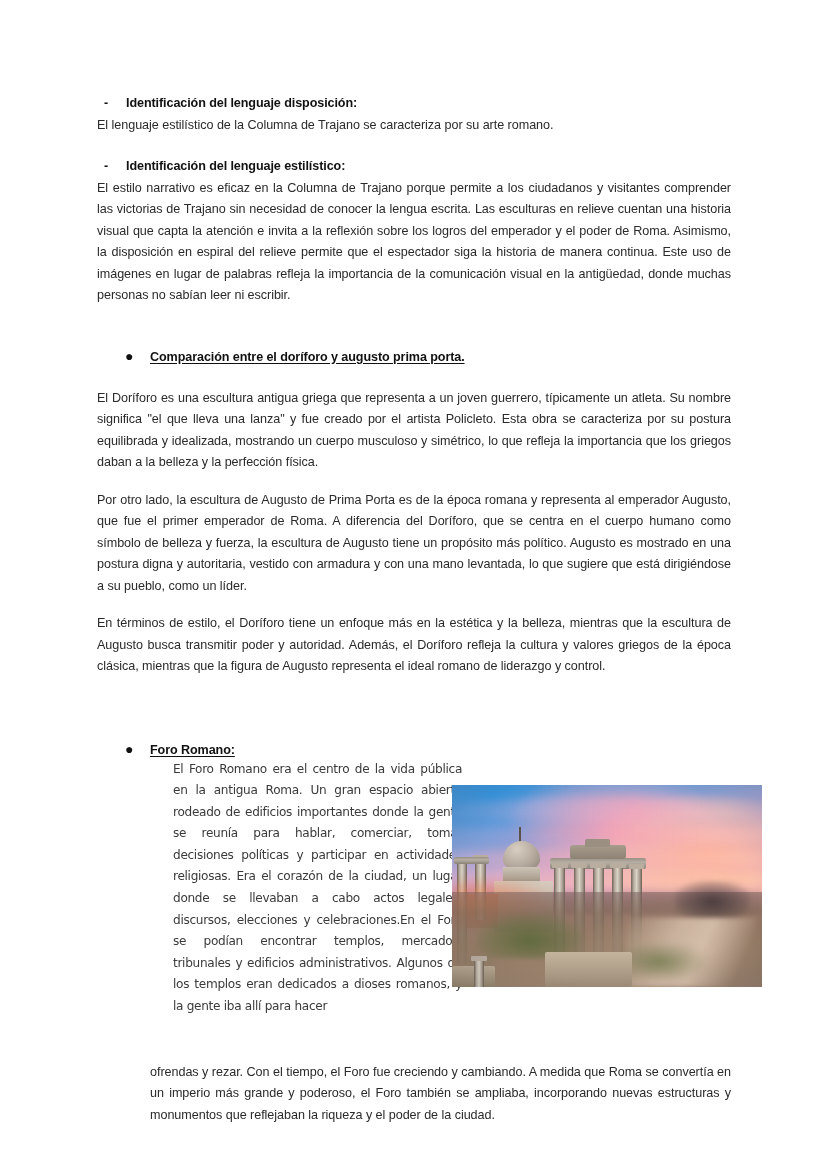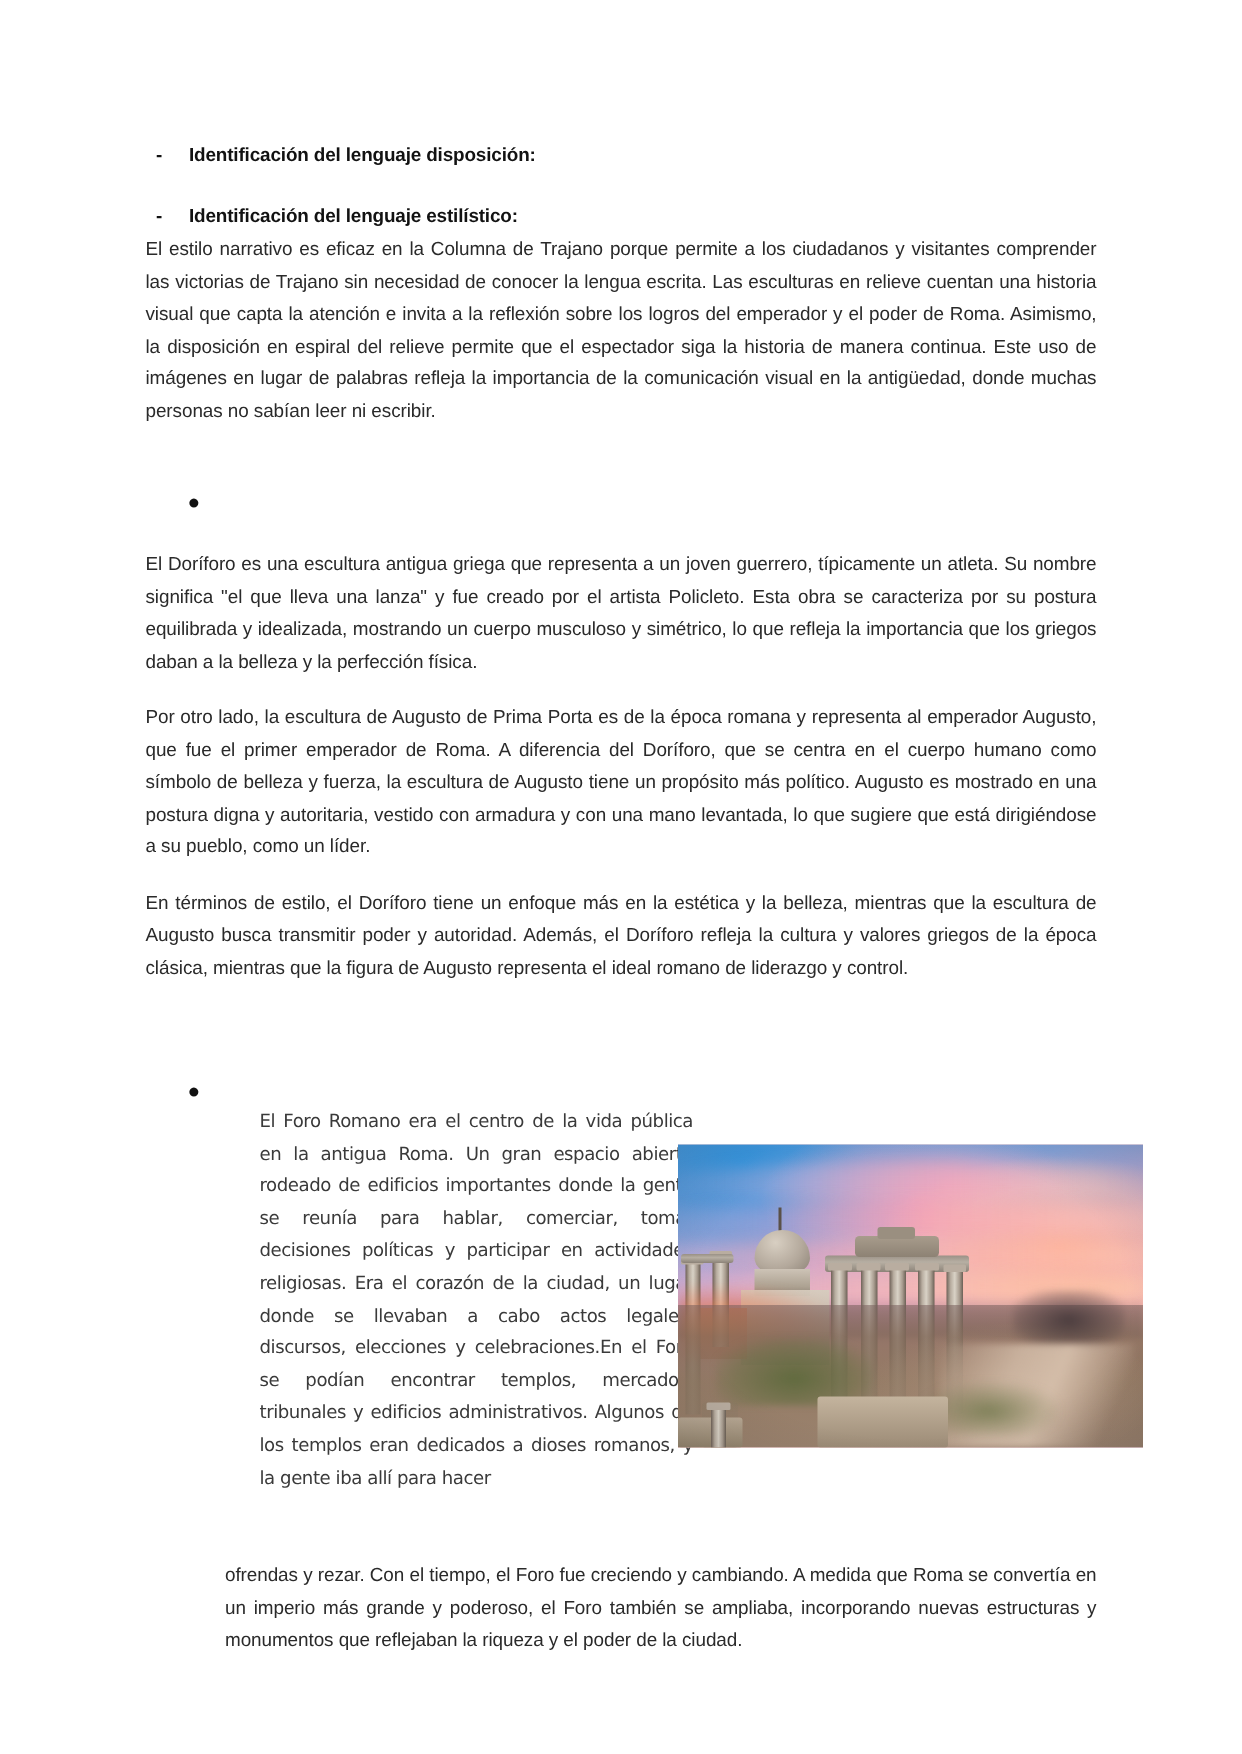--- a/index.html
+++ b/index.html
@@ -265,6 +265,7 @@
       <span class="dash-mark">-</span>
       <span class="dash-text">Identificación del lenguaje disposición:</span>
     </div>
+    <p class="body">El lenguaje estilístico de la Columna de Trajano se caracteriza por su arte romano.</p>
 
     <div class="gap-md"></div>
 

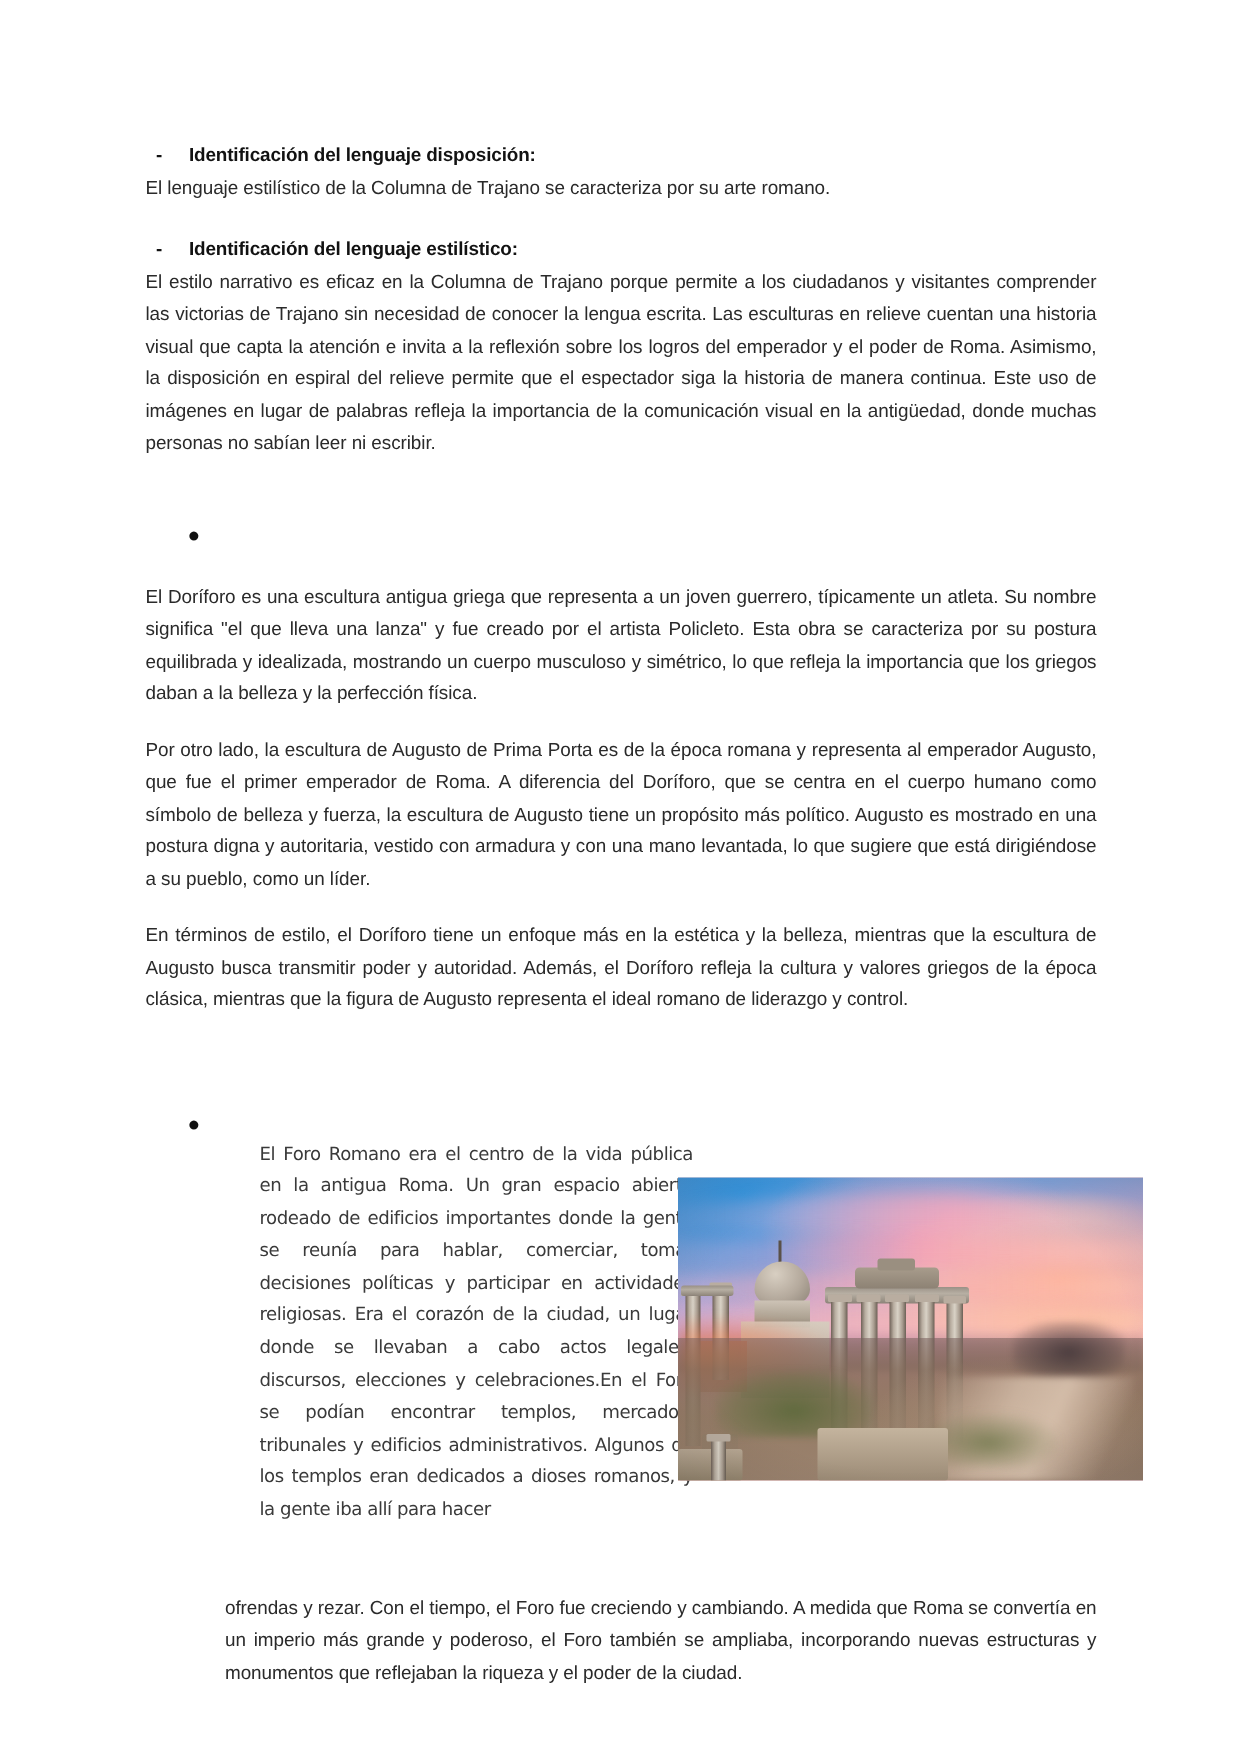--- a/index.html
+++ b/index.html
@@ -279,6 +279,7 @@
 
     <div class="bullet-heading">
       <span class="bullet-dot">●</span>
+      <span class="bullet-label">Comparación entre el doríforo y augusto prima porta.</span>
     </div>
 
     <div class="gap-md"></div>

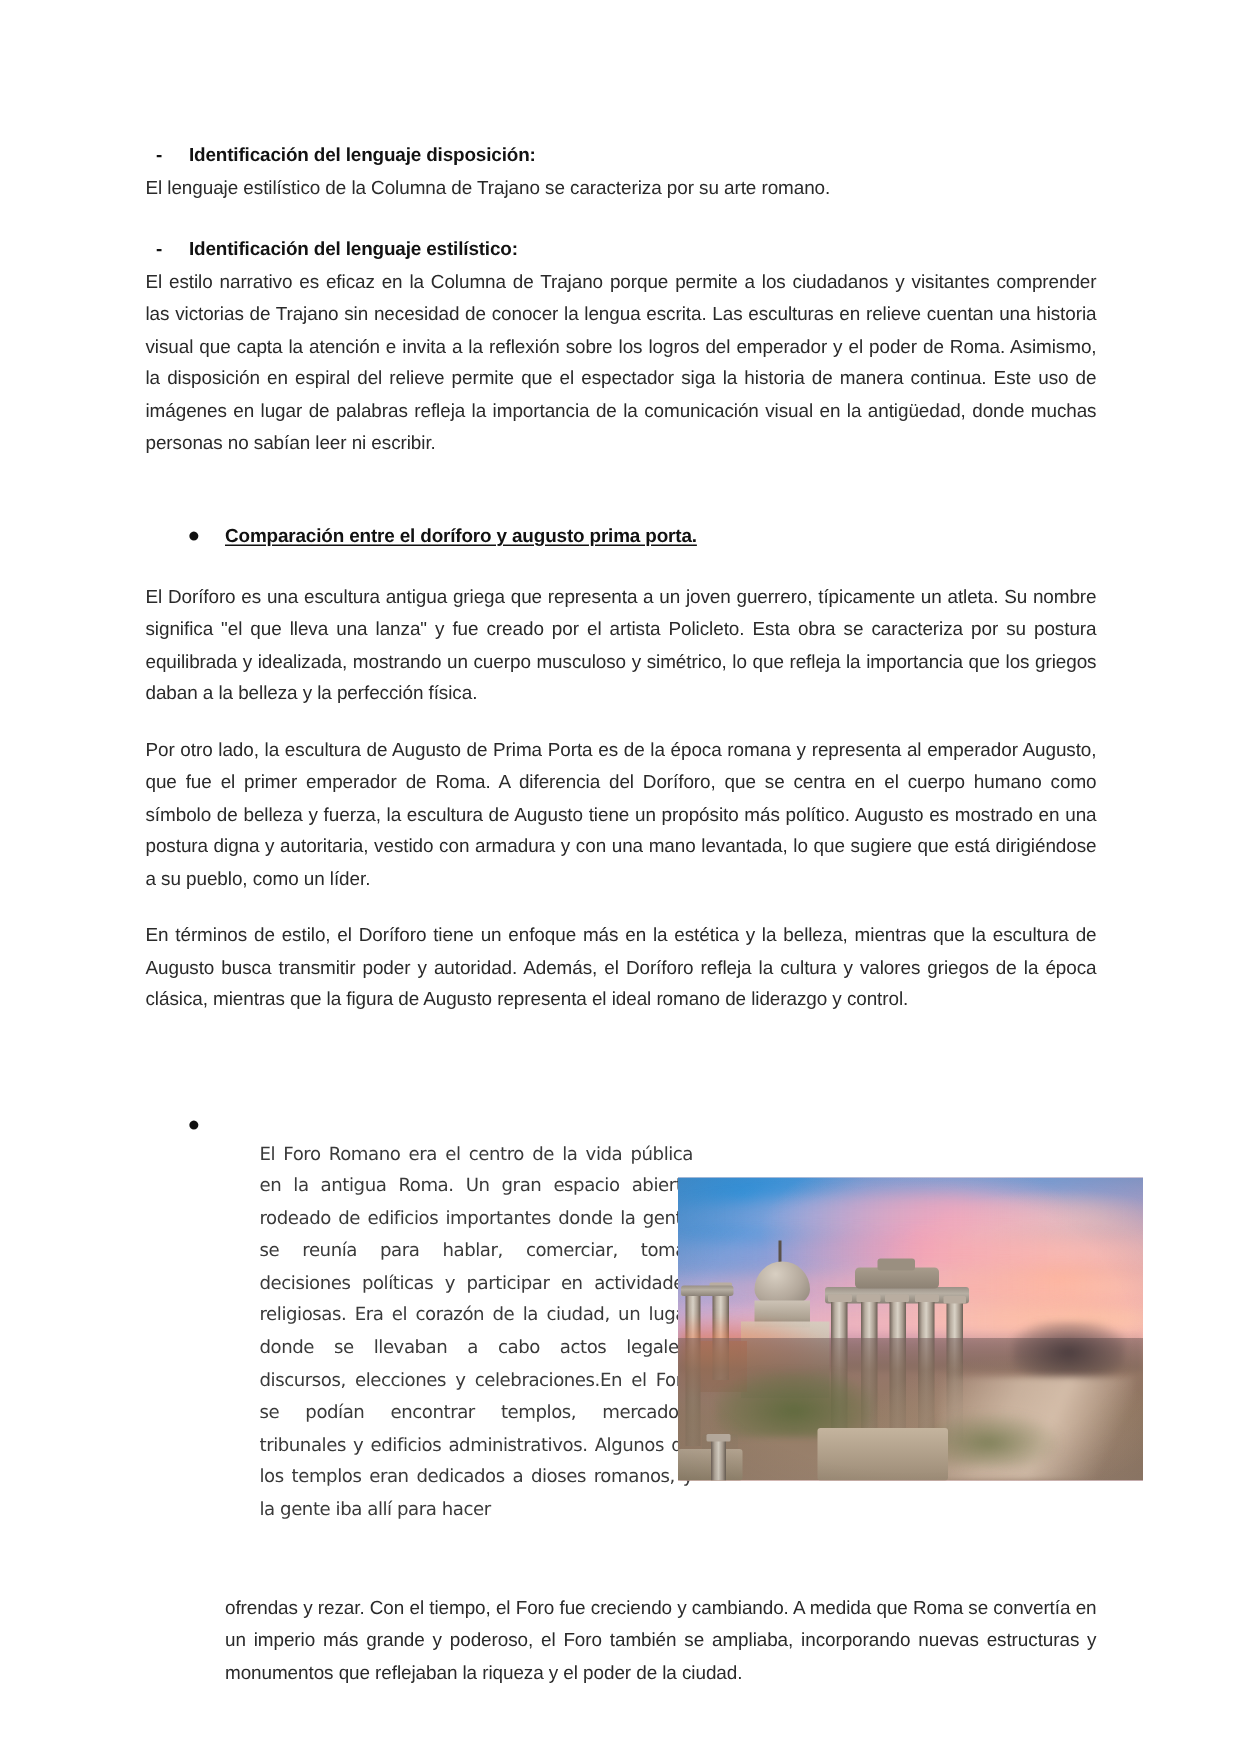--- a/index.html
+++ b/index.html
@@ -296,6 +296,7 @@
 
       <div class="bullet-heading">
         <span class="bullet-dot">●</span>
+        <span class="bullet-label">Foro Romano:</span>
       </div>
 
       <div class="foro-col">El Foro Romano era el centro de la vida pública en la antigua Roma. Un gran espacio abierto rodeado de edificios importantes donde la gente se reunía para hablar, comerciar, tomar decisiones políticas y participar en actividades religiosas. Era el corazón de la ciudad, un lugar donde se llevaban a cabo actos legales, discursos, elecciones y celebraciones.En el Foro se podían encontrar templos, mercados, tribunales y edificios administrativos. Algunos de los templos eran dedicados a dioses romanos, y la gente iba allí para hacer</div>

